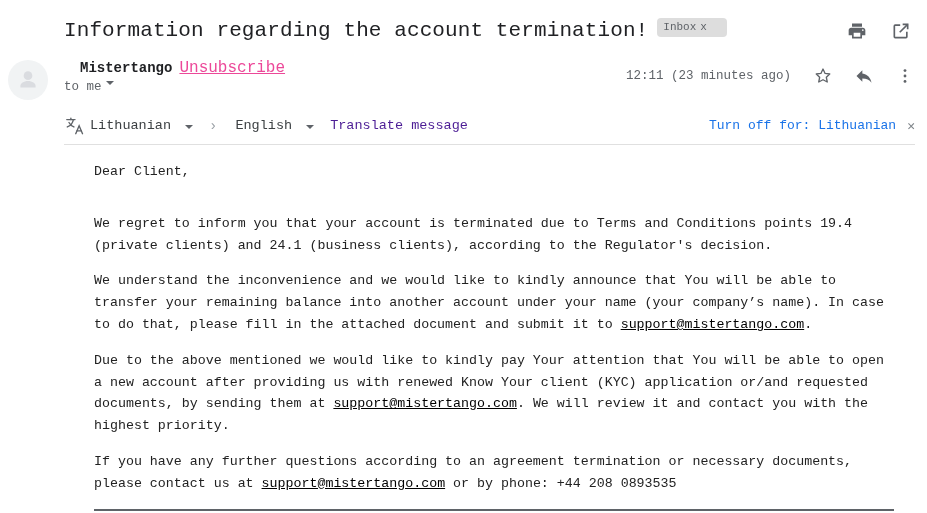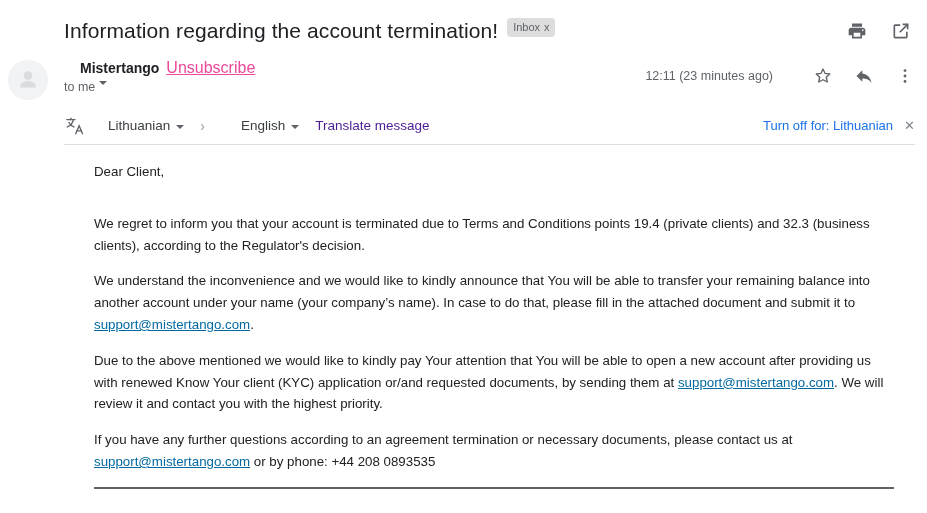--- a/index.html
+++ b/index.html
@@ -11,7 +11,7 @@
     color: #202124;
     overflow: hidden;
   }
-  #app { position: relative; width: 927px; height: 513px; background:#fff; }
+  #app { position: relative; width: 927px; height: 513px; background:#fff;font-family:Liberation Mono, monospace; }
 
   
   .header {

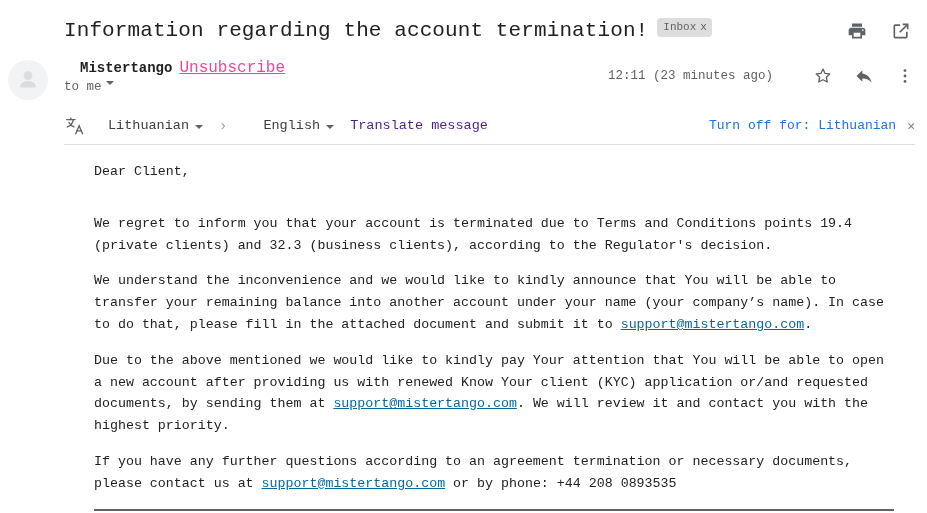--- a/index.html
+++ b/index.html
@@ -32,7 +32,7 @@
     color: #5f6368;
     font-size: 11px;
     line-height: 16px;
-    padding: 1px 5px 2px 6px;
+    padding: 1px 20px 2px 6px;
     border-radius: 4px;
     display: inline-flex;
     align-items: center;

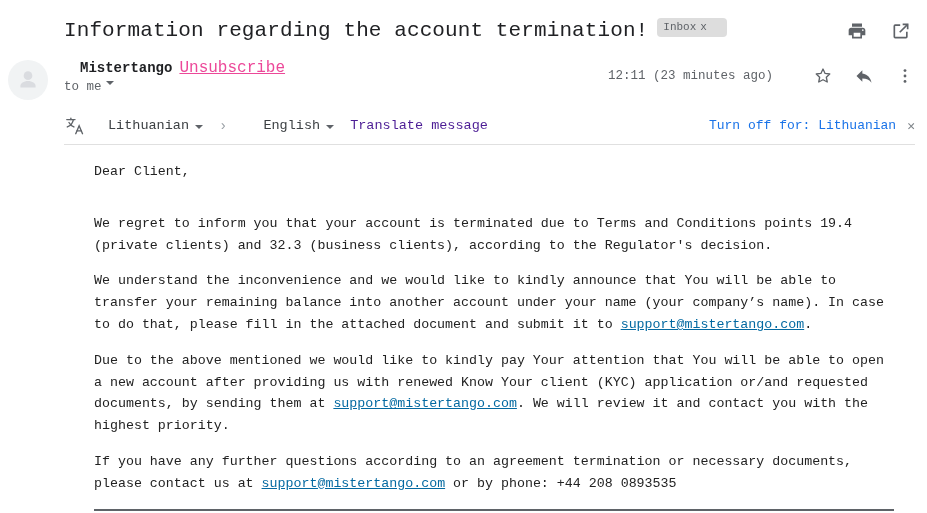--- a/index.html
+++ b/index.html
@@ -92,7 +92,7 @@
     display:flex; align-items:center; gap: 21px;
     padding-top: 8px;
   }
-  .timestamp { font-size: 12.5px; color: #5f6368; white-space: nowrap; margin-right: 19px; }
+  .timestamp { font-size: 12.5px; color: #5f6368; white-space: nowrap; margin-right: 1px; }
   .sicon { width: 20px; height:20px; color:#5f6368; display:block; }
   .sicon svg { display:block; }
 

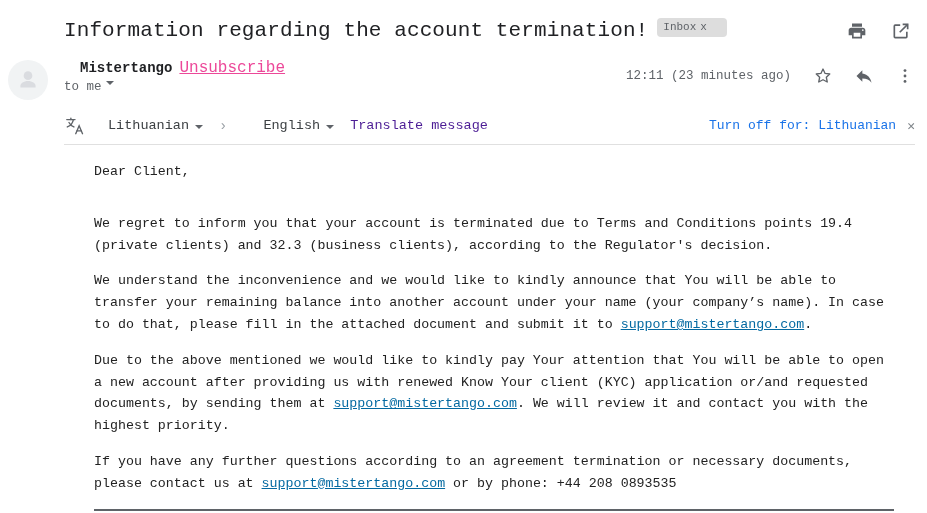--- a/index.html
+++ b/index.html
@@ -107,8 +107,8 @@
   .tr-icon { width:22px; height:22px; color:#5f6368; flex:none; display:block; }
   .tr-icon svg { display:block; }
   .lang-sel {
-    display:flex; align-items:center; gap:6px;
-    margin-left: 22px;
+    display:flex; align-items:center; gap:14px;
+    margin-left: 4px;
     font-size: 13.5px; color: #3c4043;
     cursor: pointer;
   }

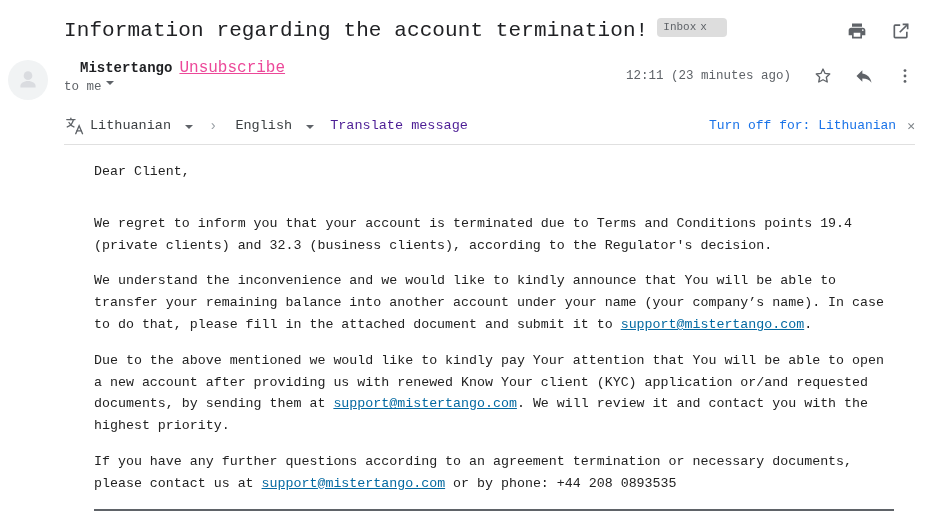--- a/index.html
+++ b/index.html
@@ -262,7 +262,7 @@
   <div class="body-wrap">
     <p class="para">Dear Client,</p>
 
-    <p class="para">We regret to inform you that your account is terminated due to Terms and Conditions points 19.4 (private clients) and 32.3 (business clients), according to the Regulator's decision.</p>
+    <p class="para">We regret to inform you that your account is terminated due to Terms and Conditions points 19.4 (private clients) and 24.1 (business clients), according to the Regulator's decision.</p>
 
     <p class="para">
       <span>We understand the inconvenience and we would like to kindly announce that You will be able to transfer your remaining balance into another account under your name (your company’s name). In case to do that, please fill in the attached document and submit it to </span><a class="mail" href="#">support@mistertango.com</a><span>.</span>

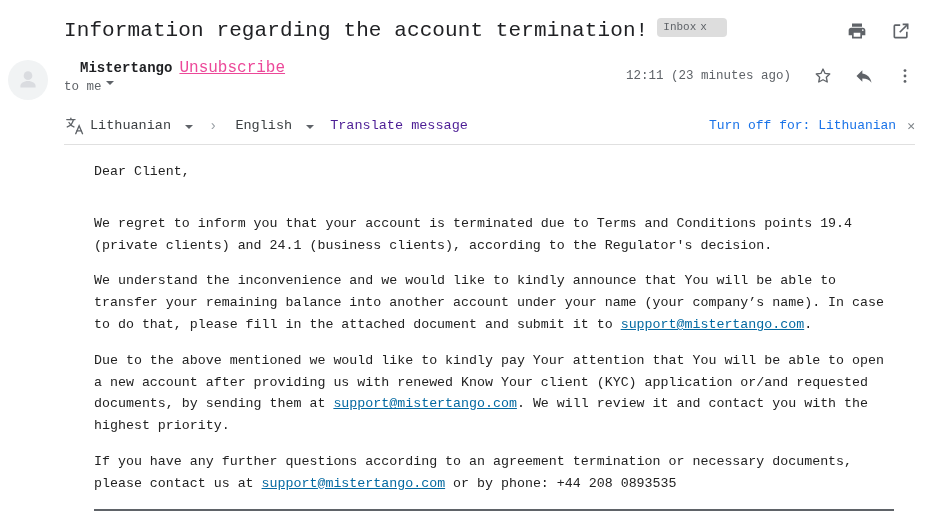--- a/index.html
+++ b/index.html
@@ -143,7 +143,7 @@
   .para { margin: 0 0 14px 0; max-width: 800px; }
   .para:first-child { margin-bottom: 30px; }
   a.mail {
-    color: #0369a1;
+    color: #000000;
     text-decoration: underline;
   }
   .bottom-rule {

